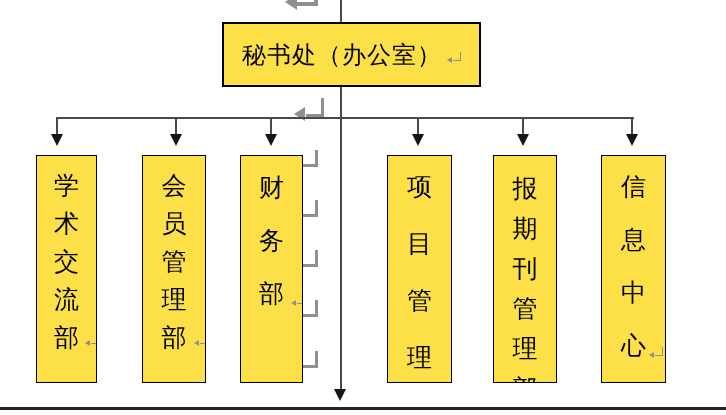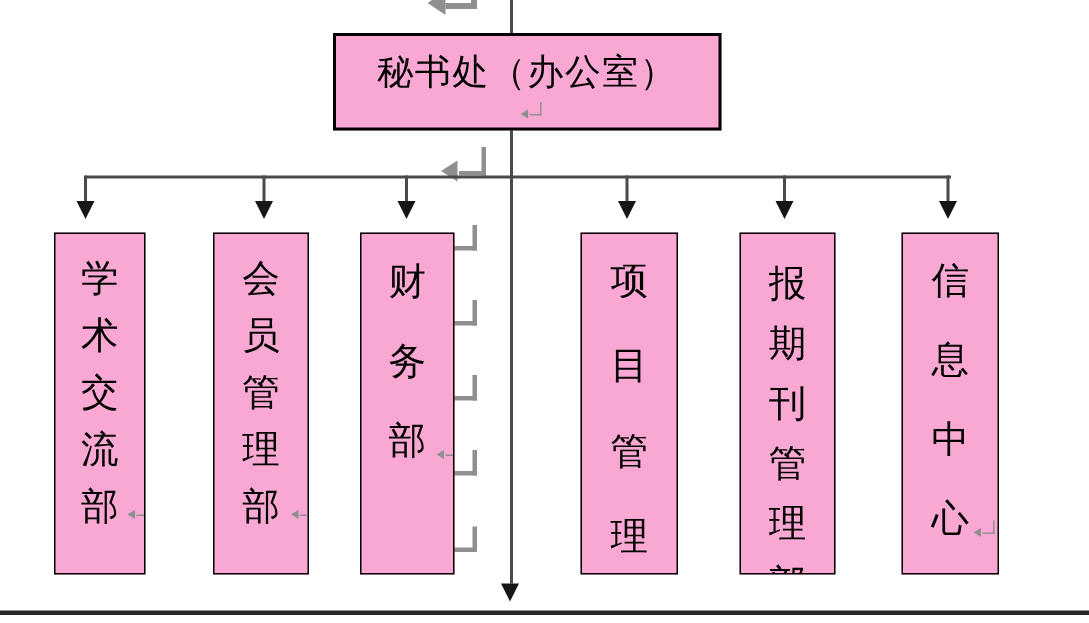--- a/index.html
+++ b/index.html
@@ -8,7 +8,7 @@
   .line{position:absolute;background:#4a4a4a;z-index:1;}
   .ah{position:absolute;width:0;height:0;border-left:6px solid transparent;
       border-right:6px solid transparent;border-top:12px solid #161616;z-index:1;}
-  .box{position:absolute;box-sizing:border-box;background:#f9a8d4;border:1.5px solid #000;z-index:2;flex-direction:column;}
+  .box{position:absolute;box-sizing:border-box;background:#fde047;border:1.5px solid #000;z-index:2;}
   .topbox{display:flex;align-items:center;justify-content:center;border:2px solid #000;
           font-size:24px;color:#000;letter-spacing:1px;white-space:nowrap;}
   .dept{overflow:hidden;top:155px;height:228px;padding-top:var(--pt);}

